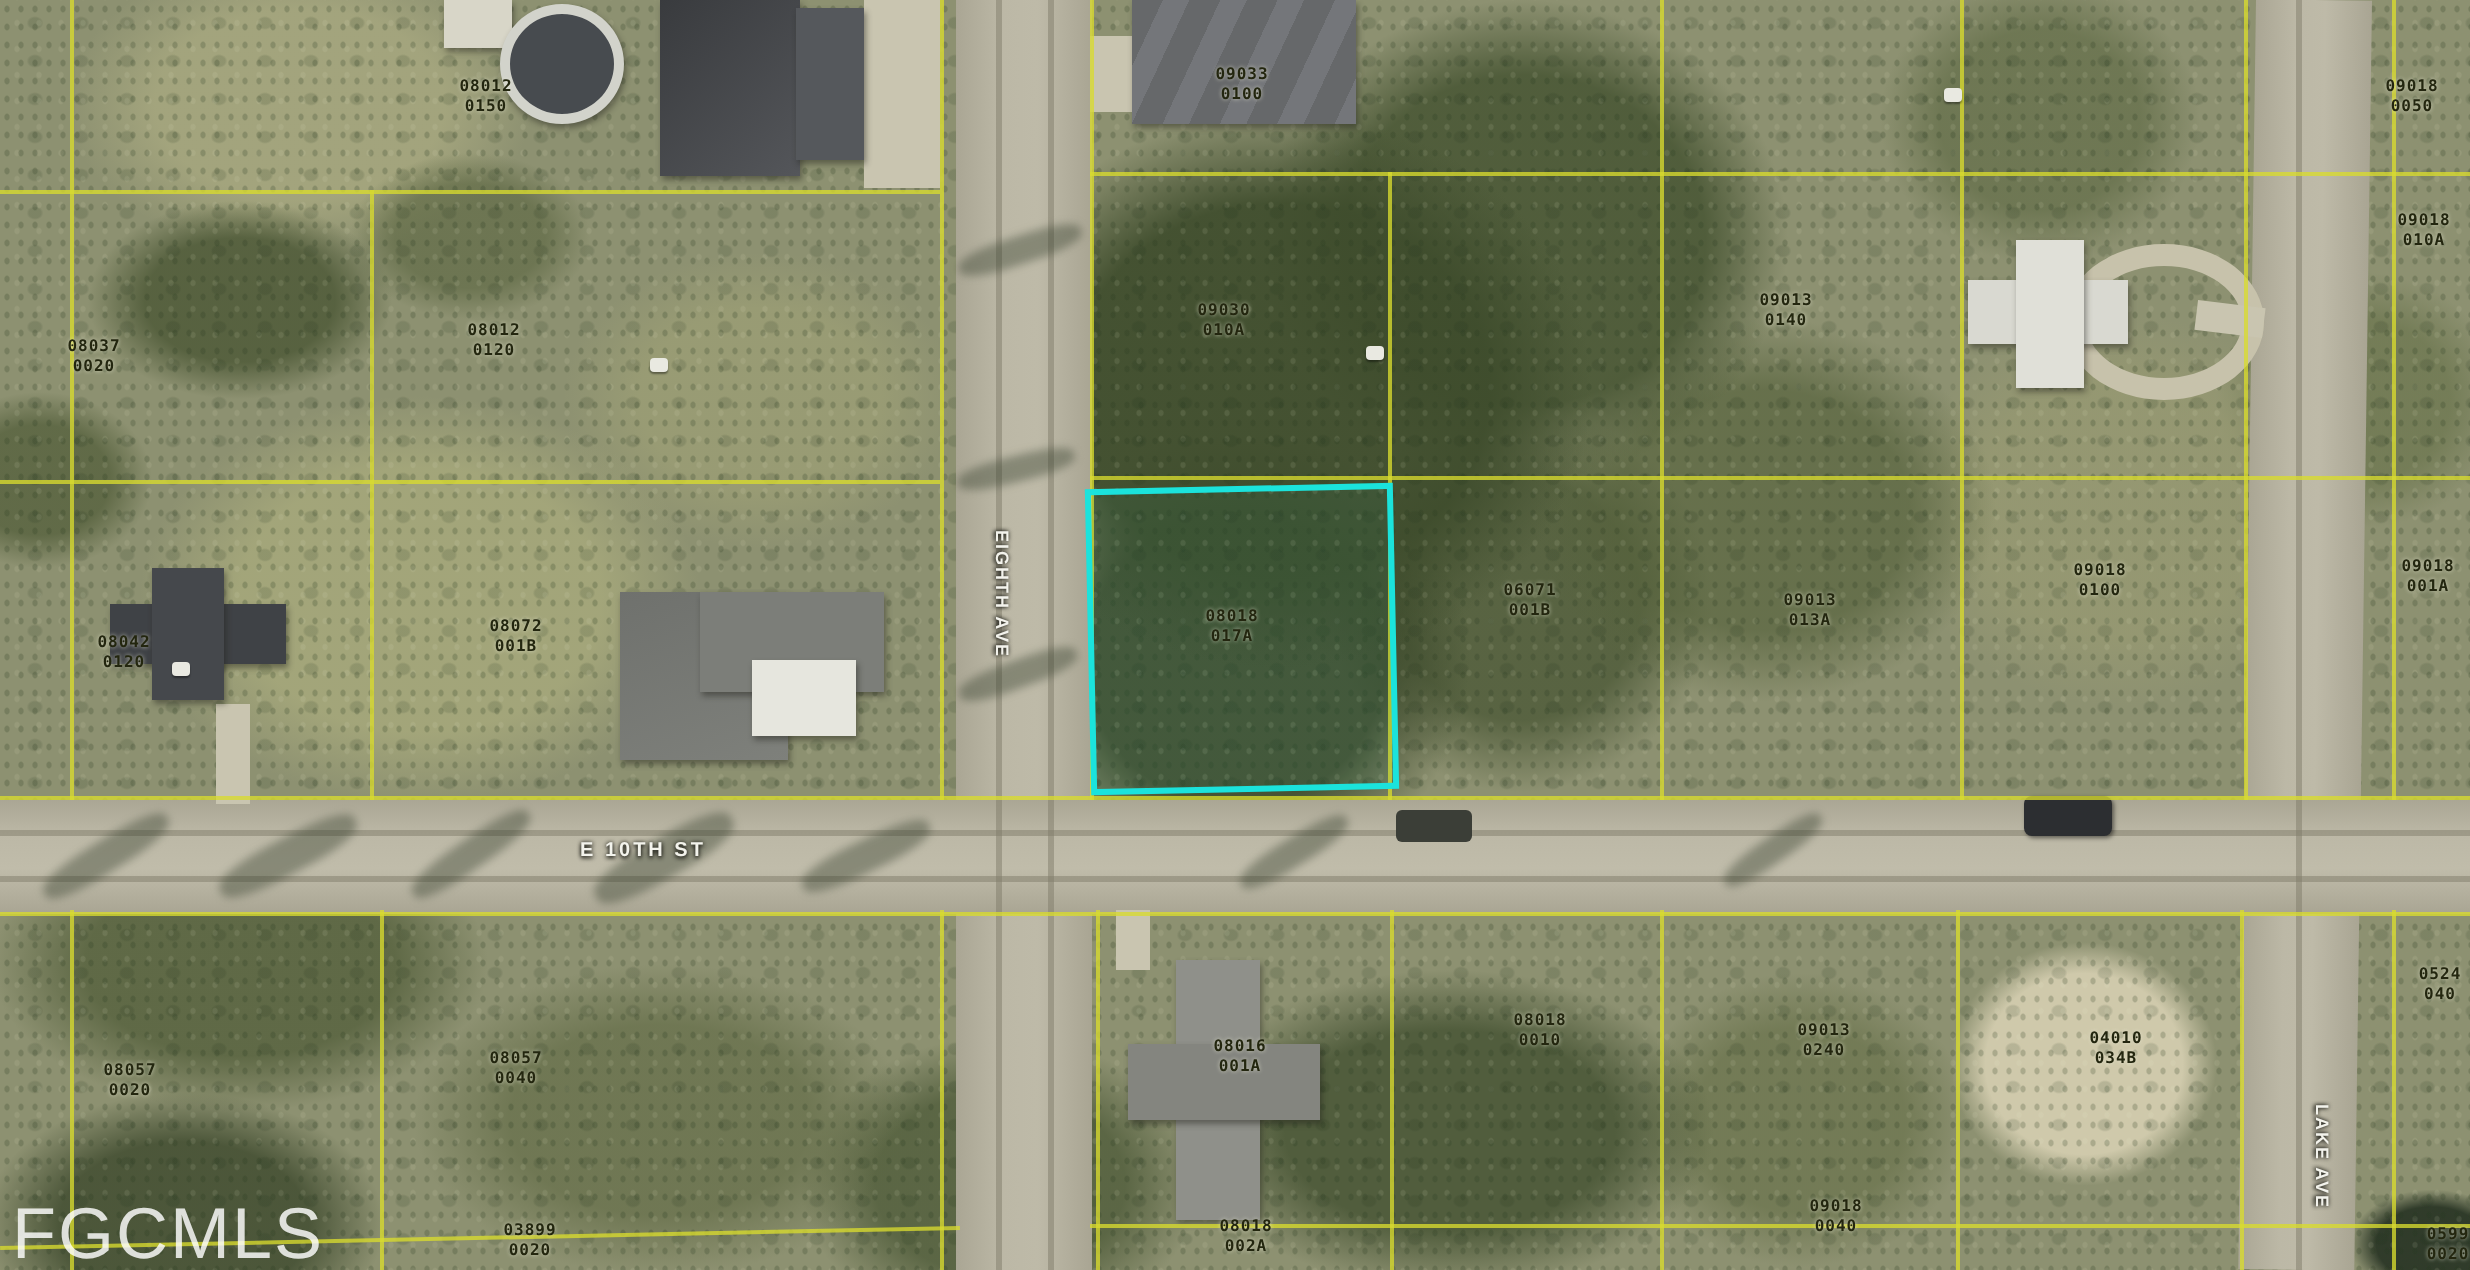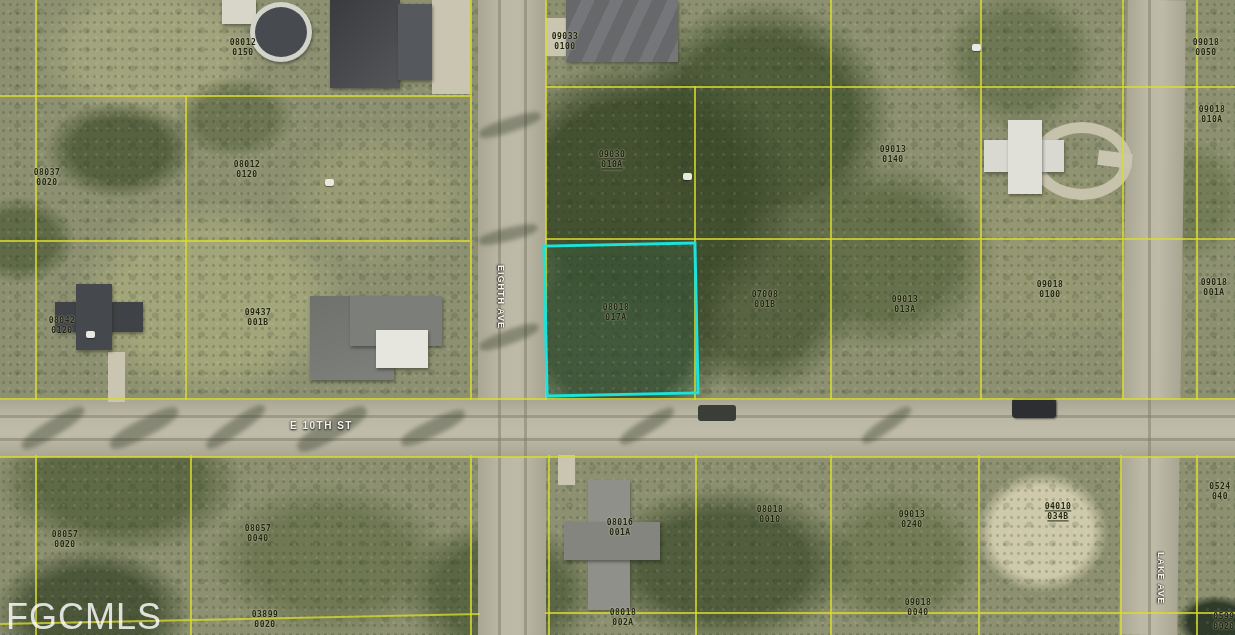--- a/index.html
+++ b/index.html
@@ -174,7 +174,7 @@
         <div>08012</div>
         <div>0150</div>
       </div>
-      <div class="plabel" style="left: 565px; top: 42px;">
+      <div class="plabel" style="left: 621px; top: 42px;">
         <div>09033</div>
         <div>0100</div>
       </div>

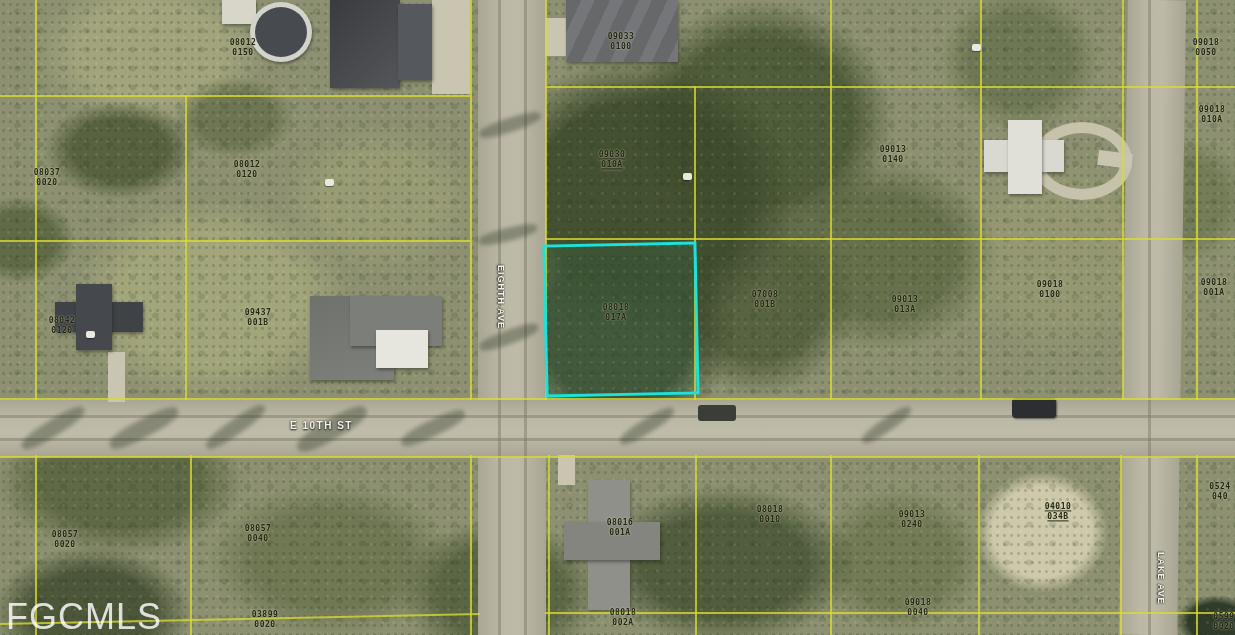--- a/index.html
+++ b/index.html
@@ -190,7 +190,7 @@
         <div>08012</div>
         <div>0120</div>
       </div>
-      <div class="plabel" style="left: 612px; top: 160px; text-decoration: underline;">
+      <div class="plabel" style="left: 612px; top: 160px;">
         <div>09030</div>
         <div>010A</div>
       </div>

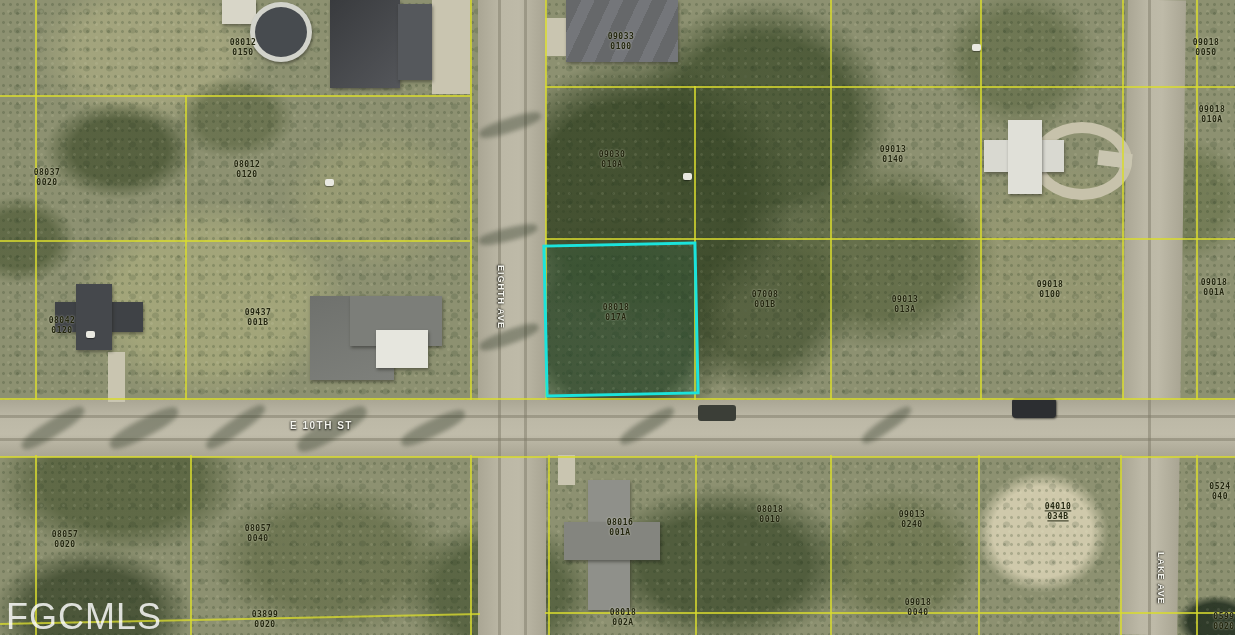--- a/index.html
+++ b/index.html
@@ -211,7 +211,7 @@
         <div>001B</div>
       </div>
       <div class="plabel" style="left: 765px; top: 300px;">
-        <div>07008</div>
+        <div>06071</div>
         <div>001B</div>
       </div>
       <div class="plabel" style="left: 905px; top: 305px;">

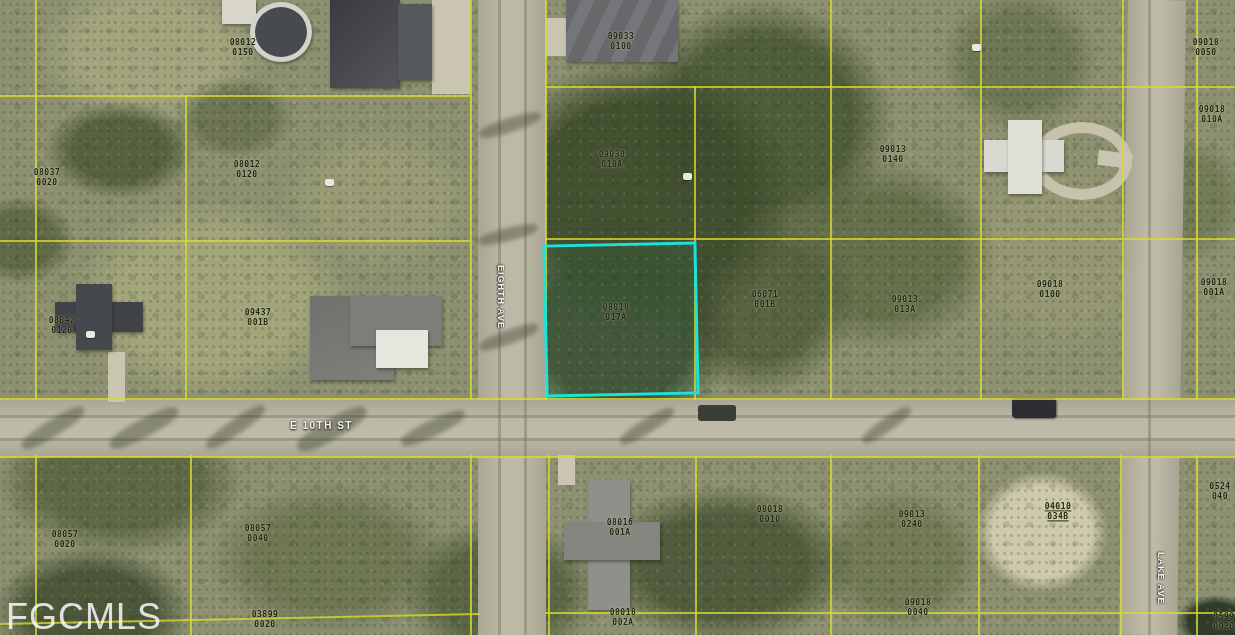--- a/index.html
+++ b/index.html
@@ -207,7 +207,7 @@
         <div>0120</div>
       </div>
       <div class="plabel" style="left: 258px; top: 318px;">
-        <div>09437</div>
+        <div>08072</div>
         <div>001B</div>
       </div>
       <div class="plabel" style="left: 765px; top: 300px;">

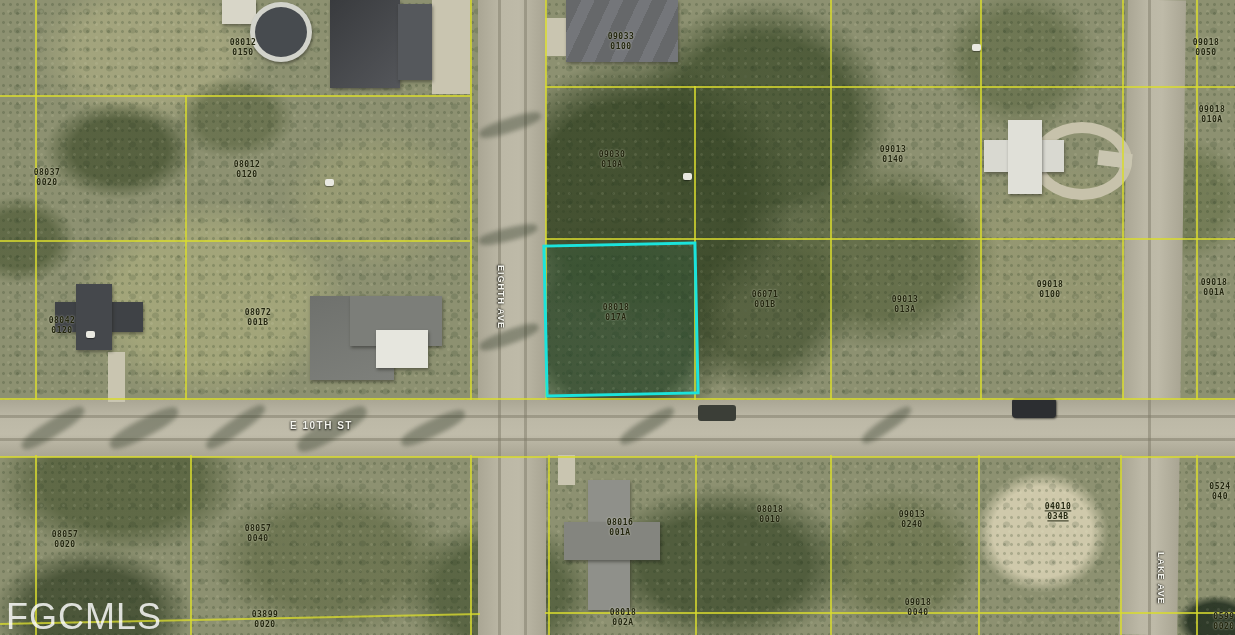--- a/index.html
+++ b/index.html
@@ -246,7 +246,7 @@
         <div>09013</div>
         <div>0240</div>
       </div>
-      <div class="plabel" style="left: 1058px; top: 512px; text-decoration: underline;">
+      <div class="plabel" style="left: 1058px; top: 524px;">
         <div>04010</div>
         <div>034B</div>
       </div>

